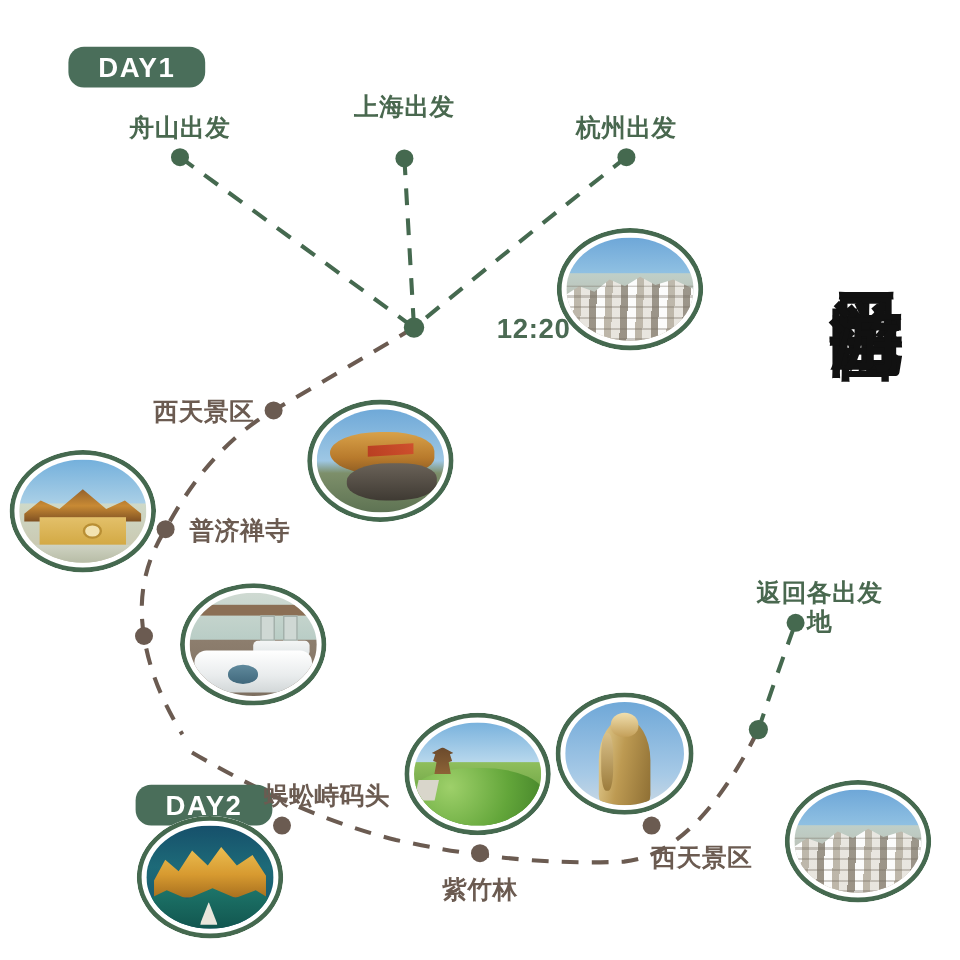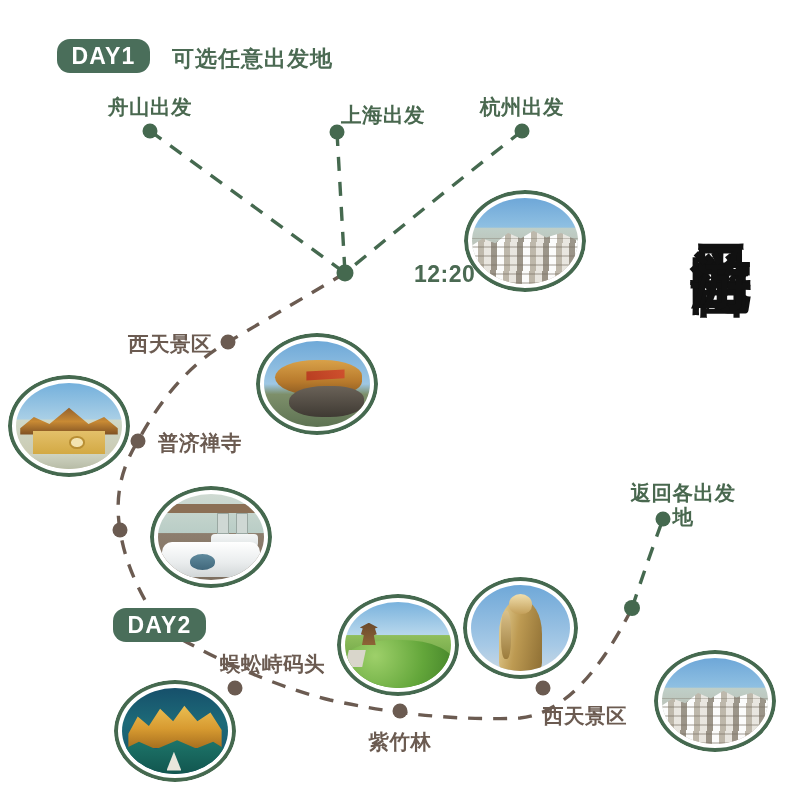--- a/index.html
+++ b/index.html
@@ -25,7 +25,7 @@
   .badge{
     position:absolute;display:flex;align-items:center;justify-content:center;
     color:#ffffff;font-weight:700;font-size:23px;letter-spacing:1.2px;
-    border-radius:13px;height:34px;width:93px;
+    border-radius:13px;height:34px;width:114px;
   }
   #badge-day1{left:57px;top:39px;}
   #badge-day2{left:113px;top:608px;}

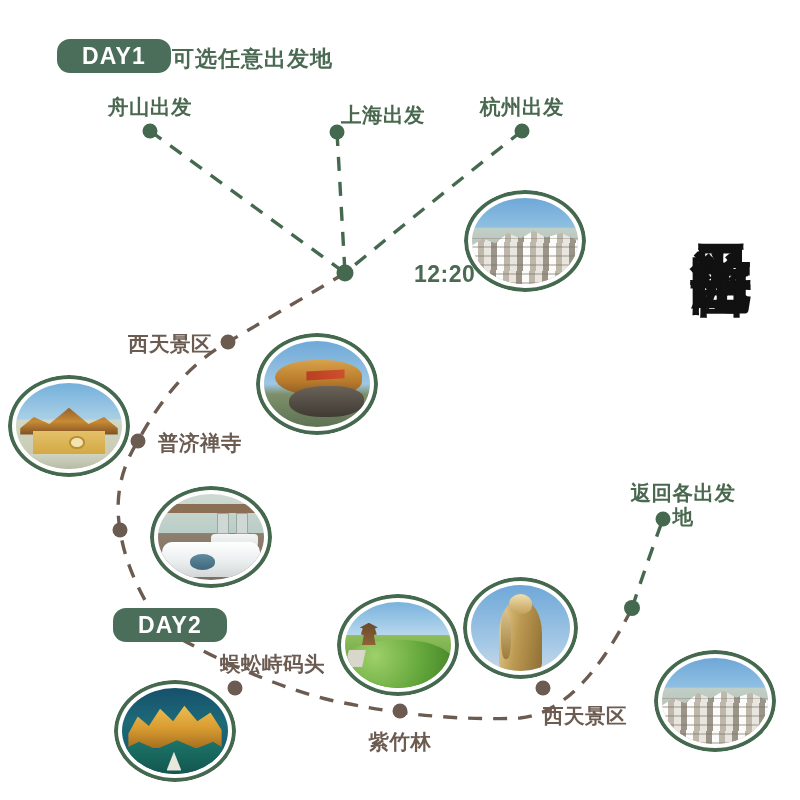--- a/index.html
+++ b/index.html
@@ -190,7 +190,6 @@
   <div class="badge" id="badge-day1" style="background:#4a6e5a;">
     <span>DAY1</span>
   </div>
-  <div class="subtitle">可选任意出发地</div>
 
   <div class="lbl green center" style="left:150px;top:95px;">舟山出发</div>
   <div class="lbl green center" style="left:337px;top:103px;margin-left:46px;">上海出发</div>

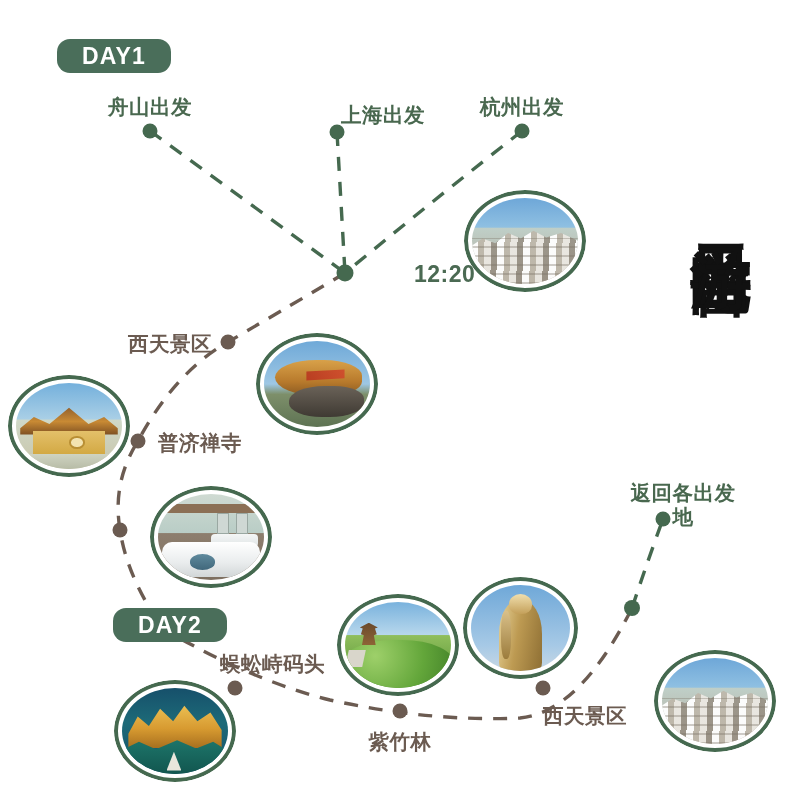--- a/index.html
+++ b/index.html
@@ -192,7 +192,7 @@
   </div>
 
   <div class="lbl green center" style="left:150px;top:95px;">舟山出发</div>
-  <div class="lbl green center" style="left:337px;top:103px;margin-left:46px;">上海出发</div>
+  <div class="lbl green center" style="left:337px;top:78px;">上海出发</div>
   <div class="lbl green center" style="left:522px;top:95px;">杭州出发</div>
 
   <div class="dot" style="left:150px;top:131px;width:15px;height:15px;background:#45694f;"></div>

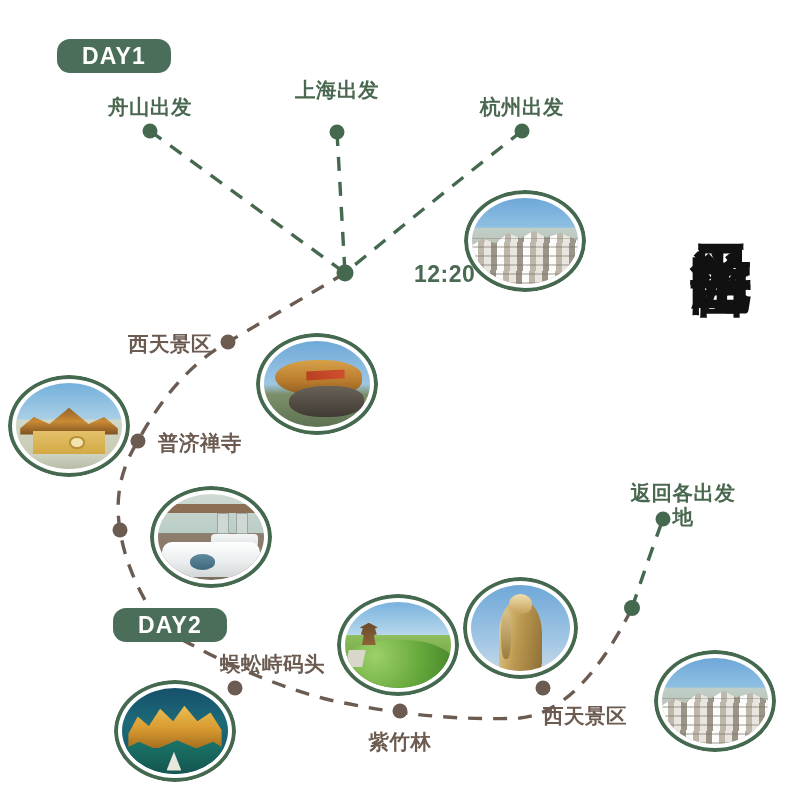--- a/index.html
+++ b/index.html
@@ -300,7 +300,7 @@
     <div class="ring"></div>
   </div>
 
-  <div class="lbl green center" style="left:683px;top:483px;font-family:Liberation Mono, monospace;">返回各出发地</div>
+  <div class="lbl green center" style="left:683px;top:483px;">返回各出发地</div>
   <div class="dot" style="left:663px;top:519px;width:15px;height:15px;background:#45694f;"></div>
 
 </div>

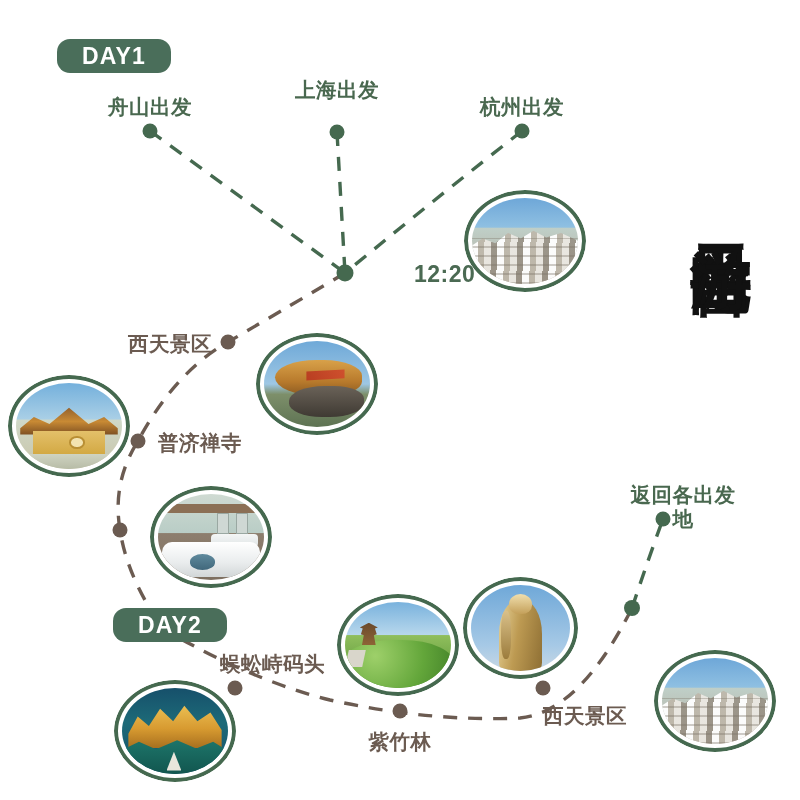--- a/index.html
+++ b/index.html
@@ -250,7 +250,7 @@
     <div class="ring"></div>
   </div>
 
-  <div class="badge" id="badge-day2" style="background:#4a6e5a;">
+  <div class="badge" id="badge-day2" style="background:#4a6e5a;margin-top:46px;">
     <span>DAY2</span>
   </div>
 

